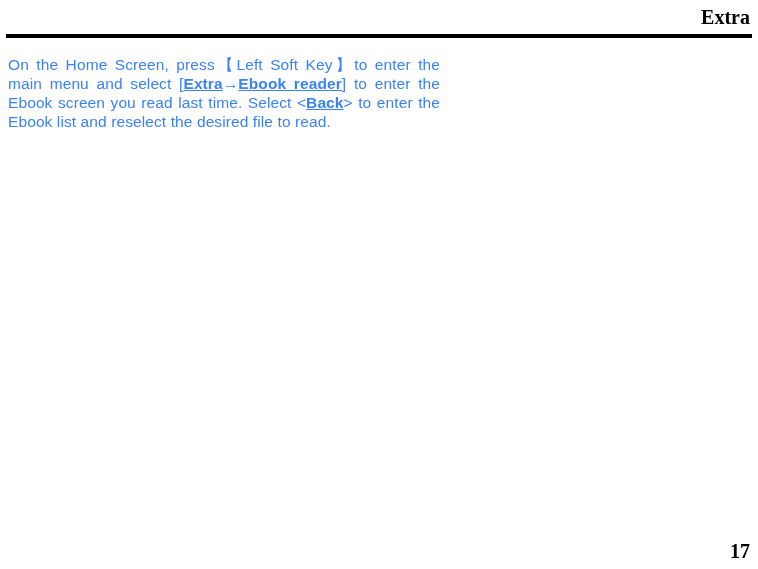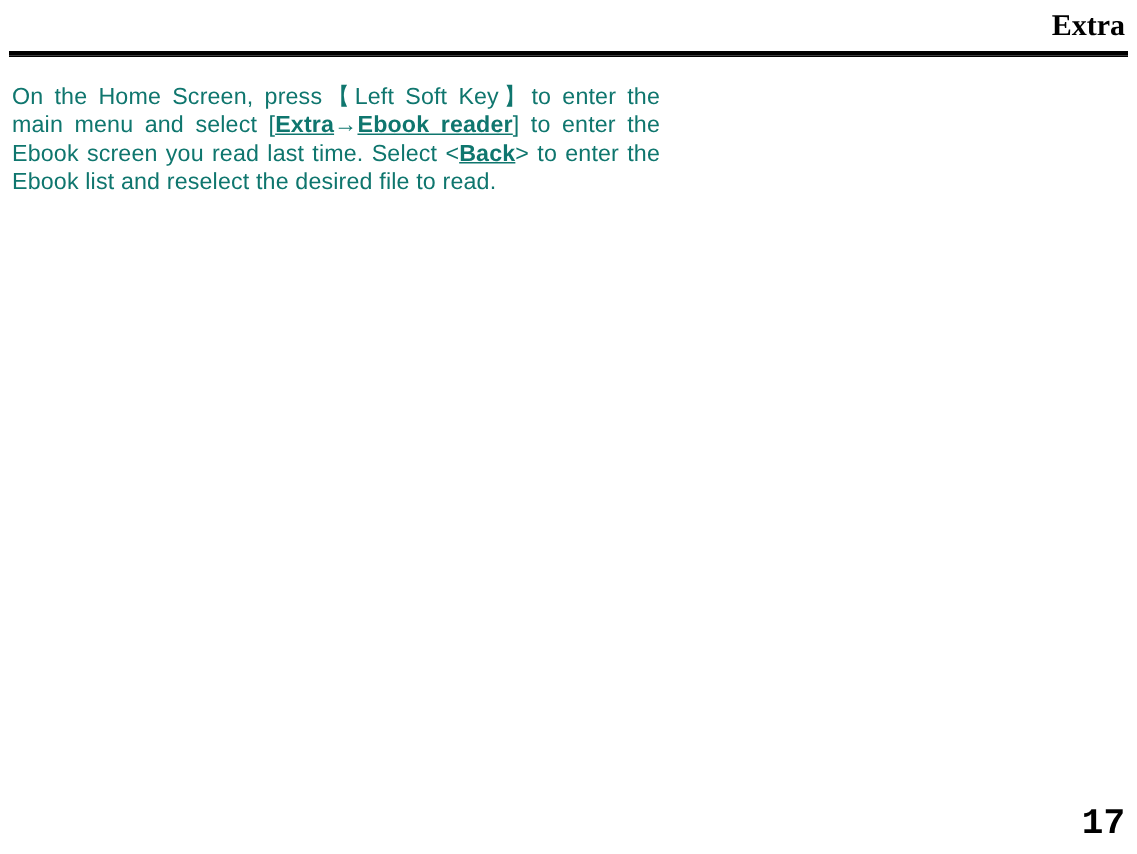--- a/index.html
+++ b/index.html
@@ -38,7 +38,7 @@
       left: 8px;
       width: 432px;
       font-size: 15.5px;
-      color: #0f766e;
+      color: #3b82f6;
       text-align: justify;
       line-height: 1.22;
       letter-spacing: 0.1px;

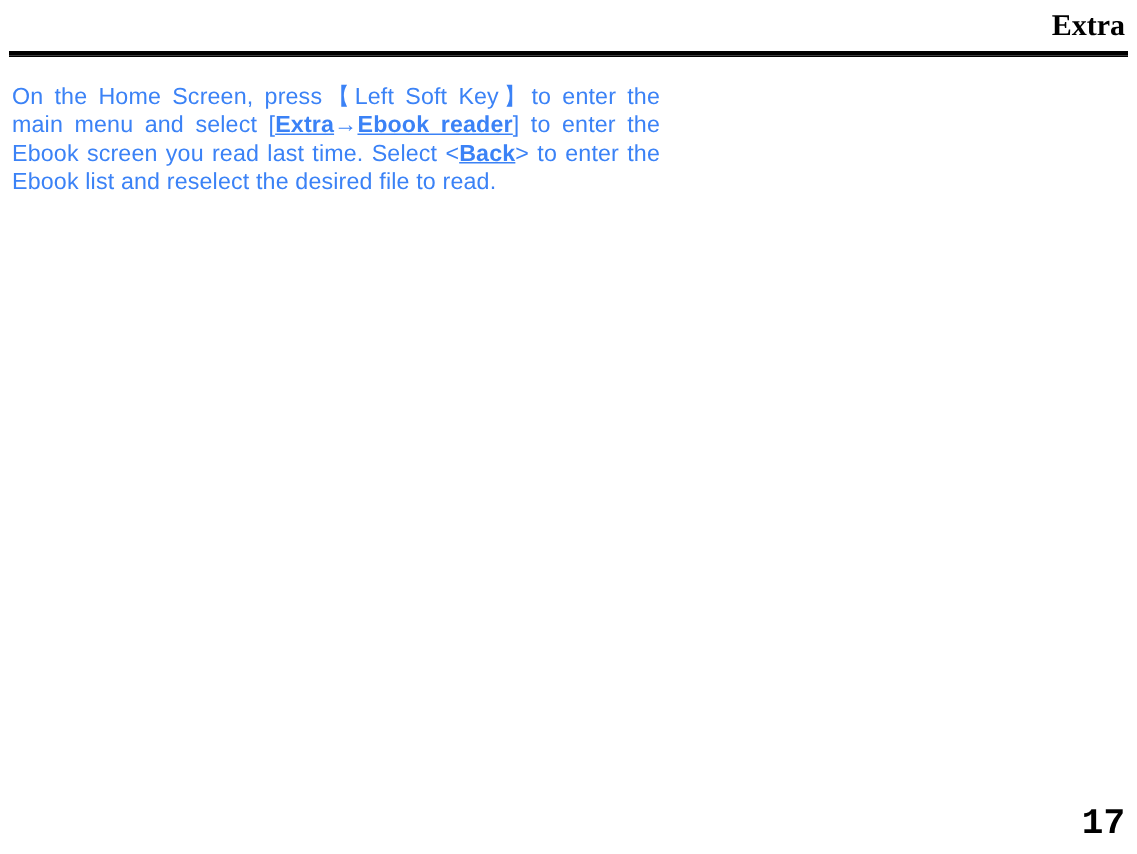--- a/index.html
+++ b/index.html
@@ -53,8 +53,8 @@
       position: absolute;
       bottom: 6px;
       right: 8px;
-      font-family: Liberation Mono, monospace;
-      font-size: 24px;
+      font-family: Liberation Serif, serif;
+      font-size: 20px;
       font-weight: bold;
       color: #000;
     }

